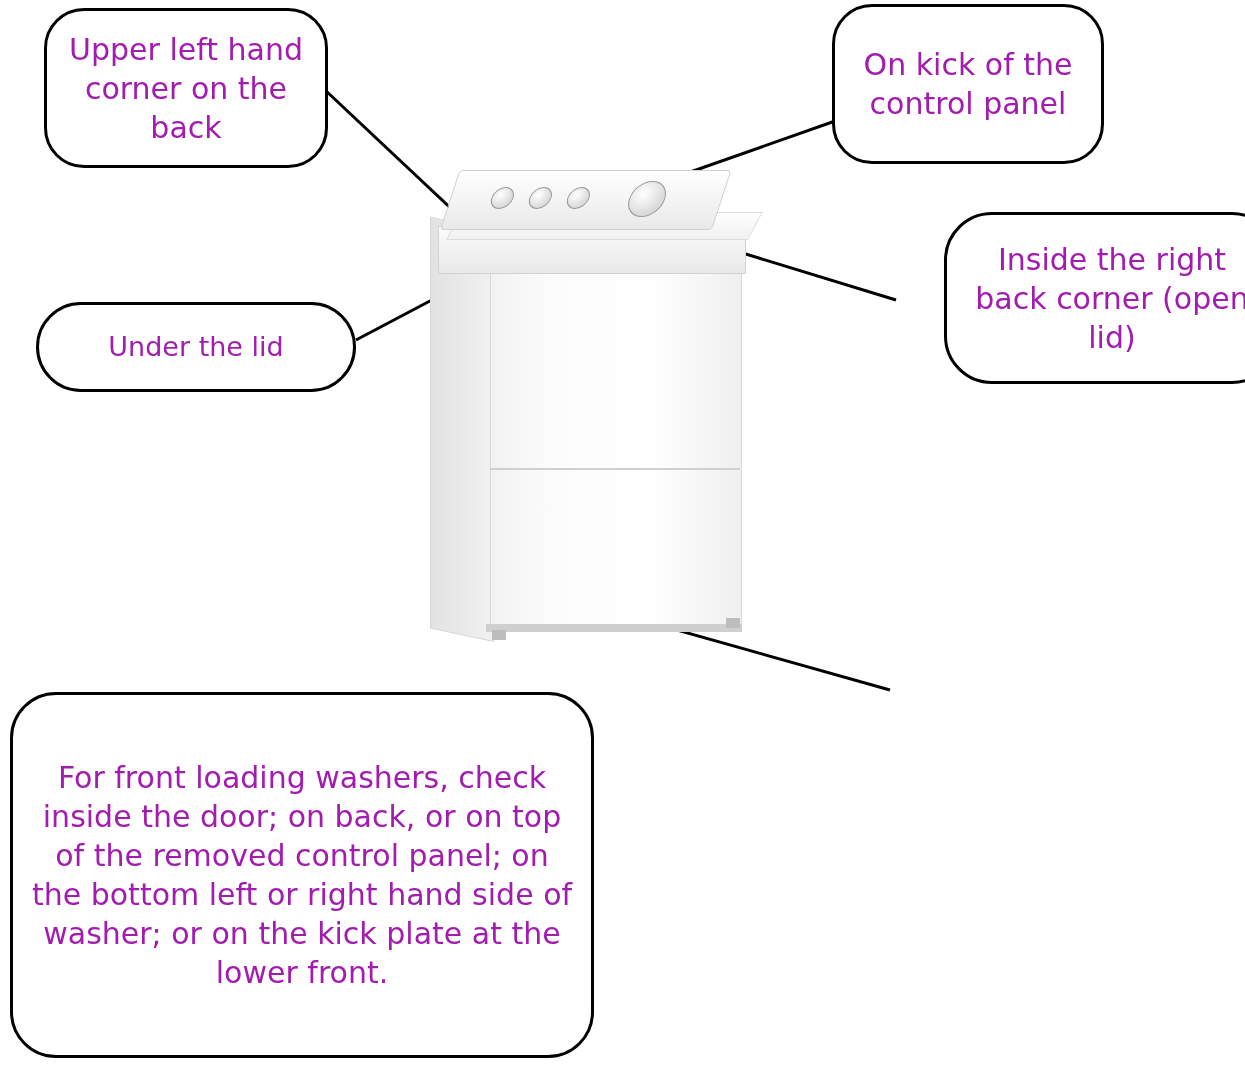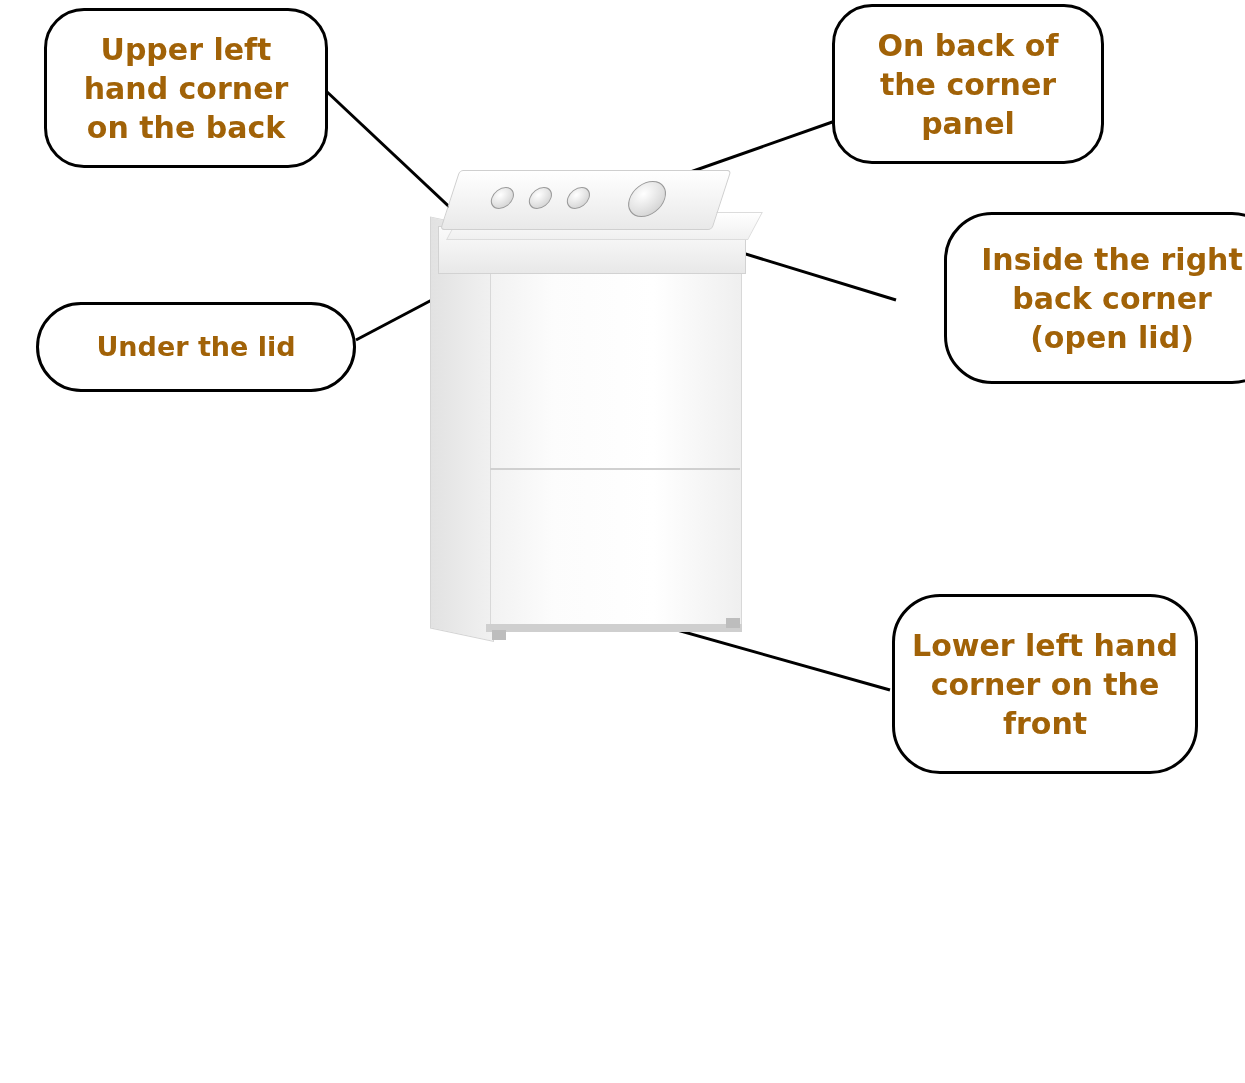--- a/index.html
+++ b/index.html
@@ -25,8 +25,8 @@
     align-items: center;
     justify-content: center;
     text-align: center;
-    font-weight: bold;
-    color: #a16207;
+    font-weight: normal;
+    color: #a21caf;
     line-height: 1.30;
     padding: 6px 14px;
     z-index: 5;

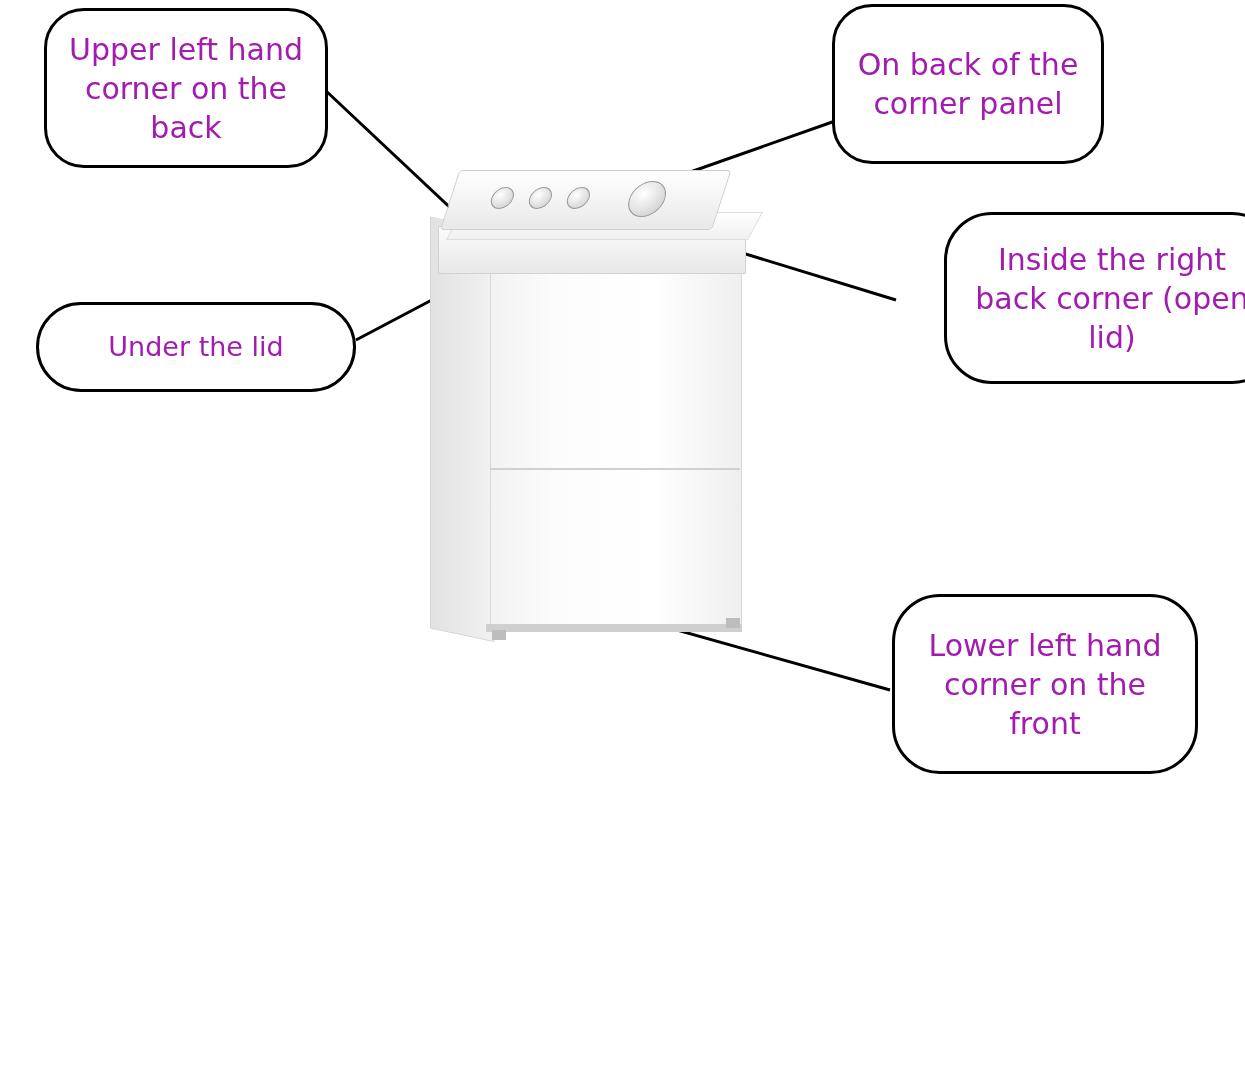--- a/index.html
+++ b/index.html
@@ -158,7 +158,7 @@
   </div>
 
   <div class="callout" id="callout-back-control-panel">
-    <span>On back of the corner panel</span>
+    <span>On kick of the control panel</span>
   </div>
 
   <div class="callout" id="callout-inside-right-back">

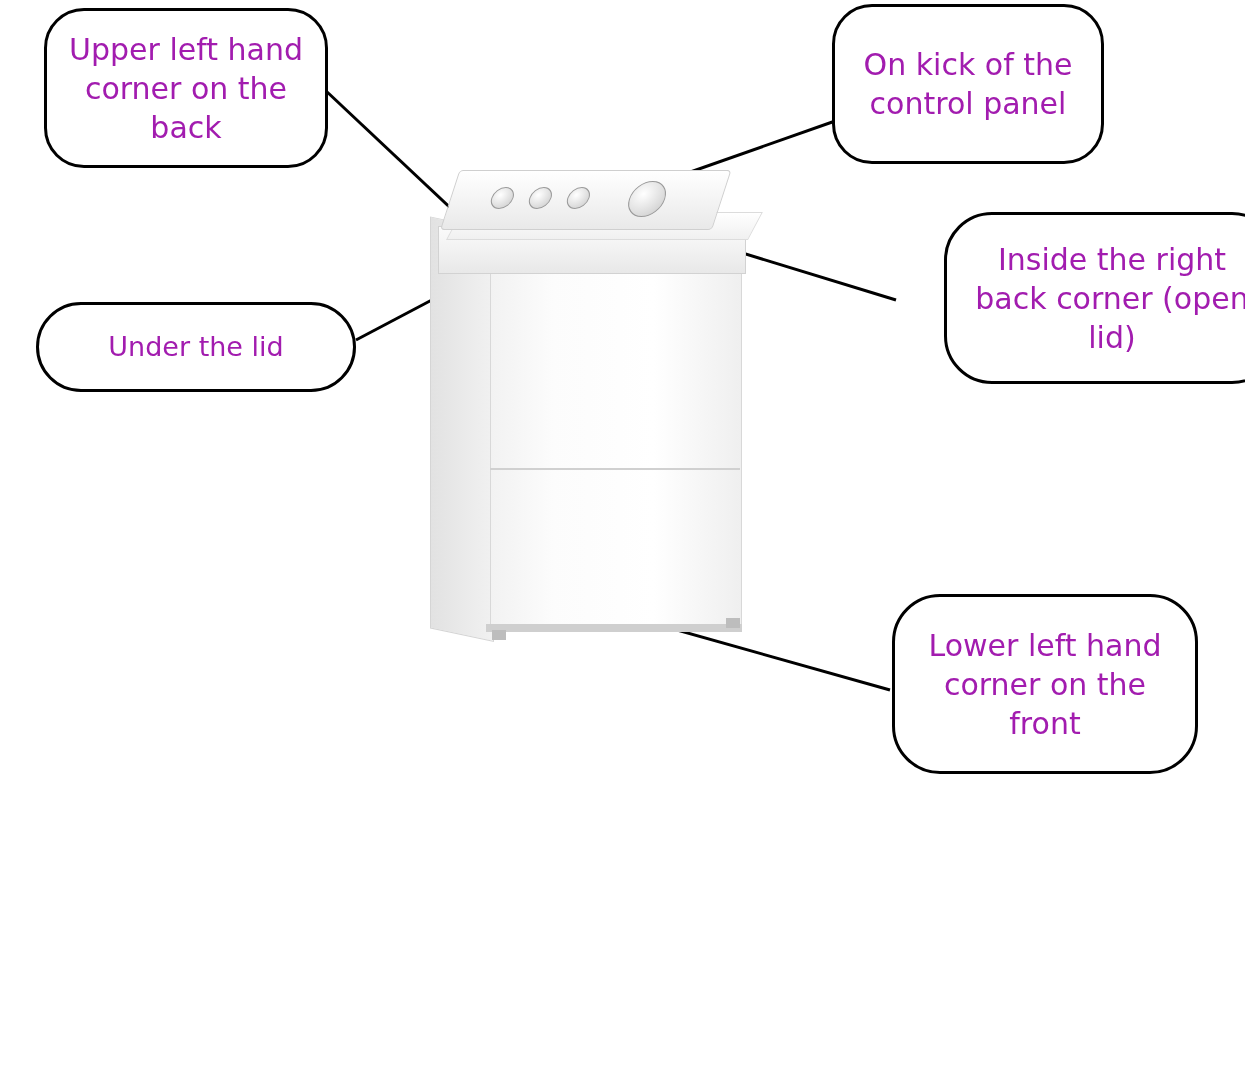--- a/index.html
+++ b/index.html
@@ -169,9 +169,6 @@
     <span>Under the lid</span>
   </div>
 
-  <div class="callout" id="callout-lower-left-front">
-    <span>Lower left hand corner on the front</span>
-  </div>
 
 
 </div>

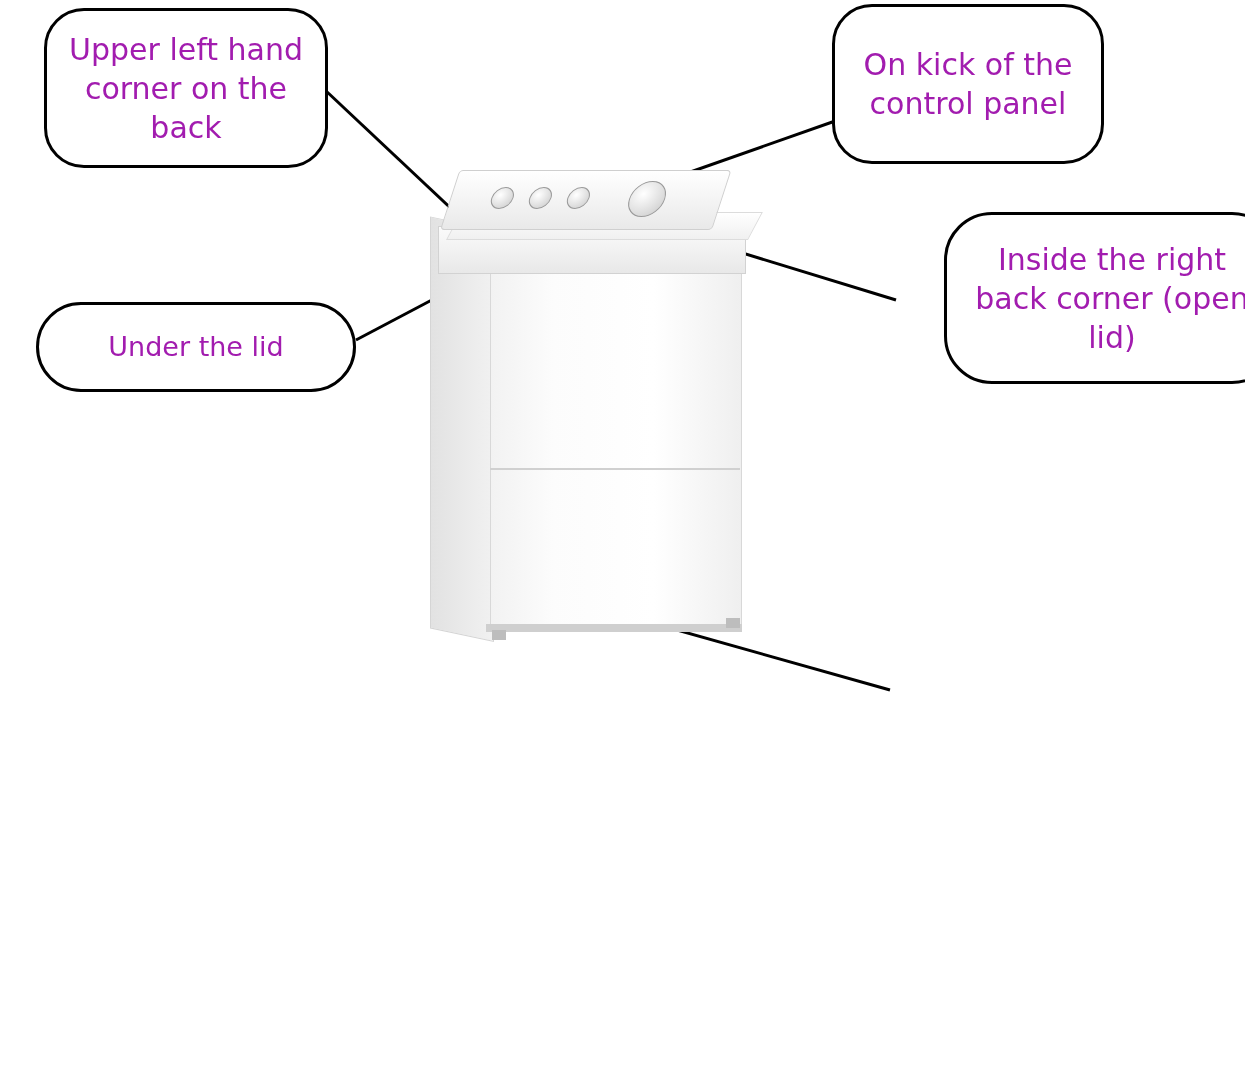--- a/index.html
+++ b/index.html
@@ -170,6 +170,9 @@
   </div>
 
 
+  <div class="callout" id="callout-front-loading">
+    <span>For front loading washers, check inside the door; on back, or on top of the removed control panel; on the bottom left or right hand side of washer; or on the kick plate at the lower front.</span>
+  </div>
 
 </div>
 

